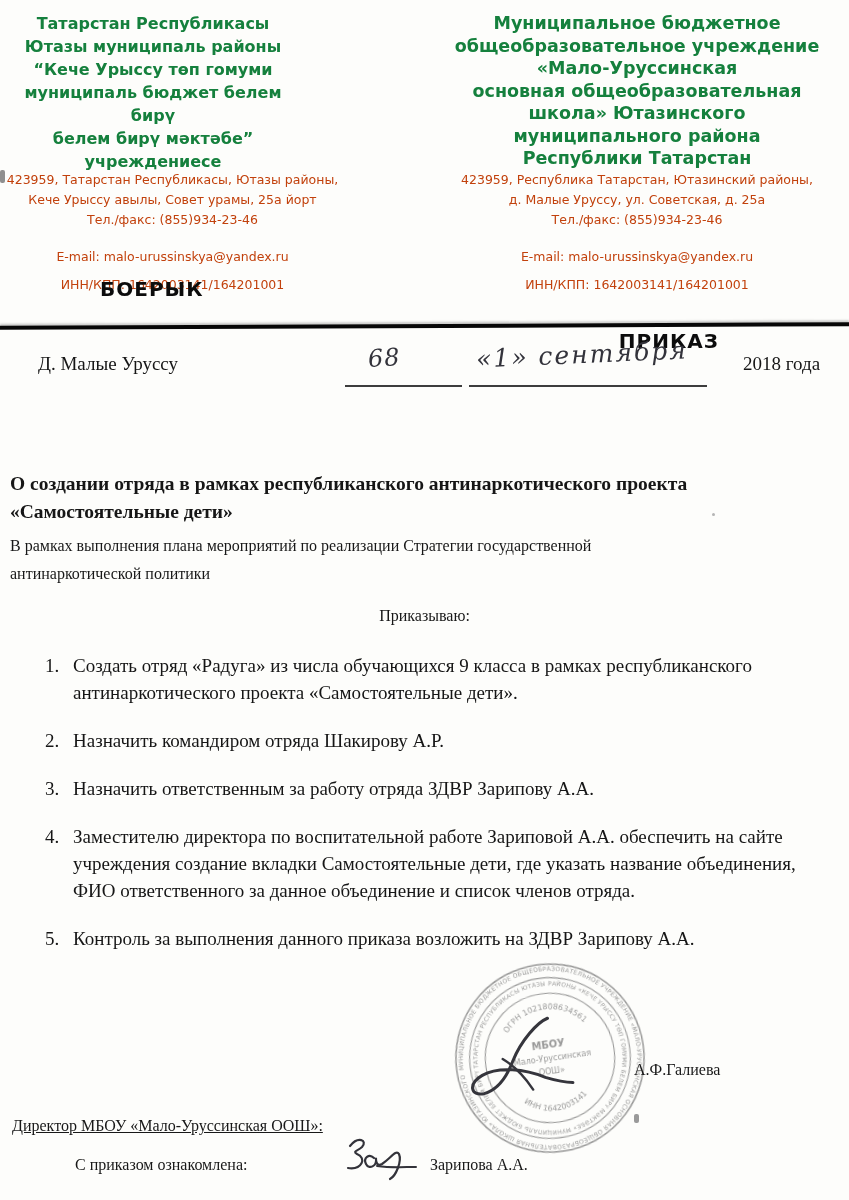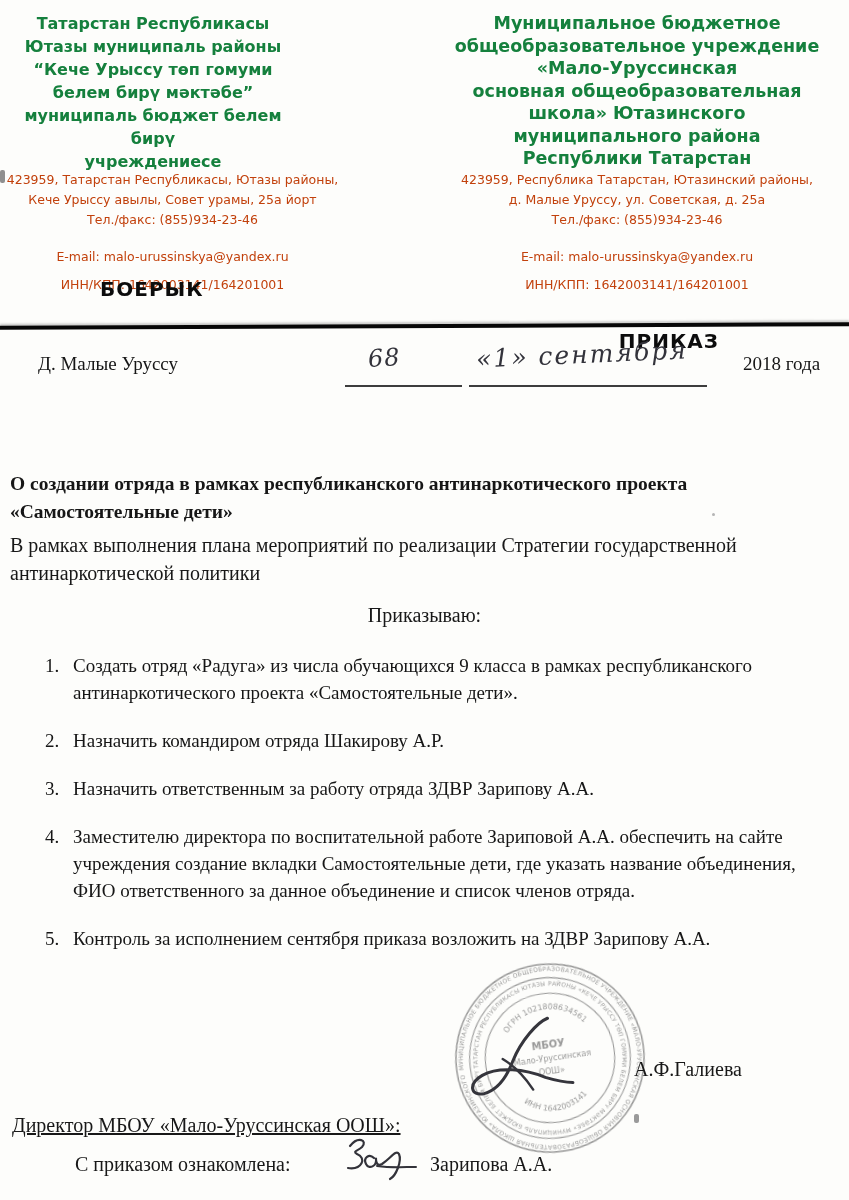--- a/index.html
+++ b/index.html
@@ -65,8 +65,8 @@
     <div>Татарстан Республикасы</div>
     <div>Ютазы муниципаль районы</div>
     <div>“Кече Урыссу төп гомуми</div>
+    <div>муниципаль бюджет белем бирү</div>
     <div>белем бирү мәктәбе”</div>
-    <div>муниципаль бюджет белем бирү</div>
     <div>учреждениесе</div>
   </div>
 

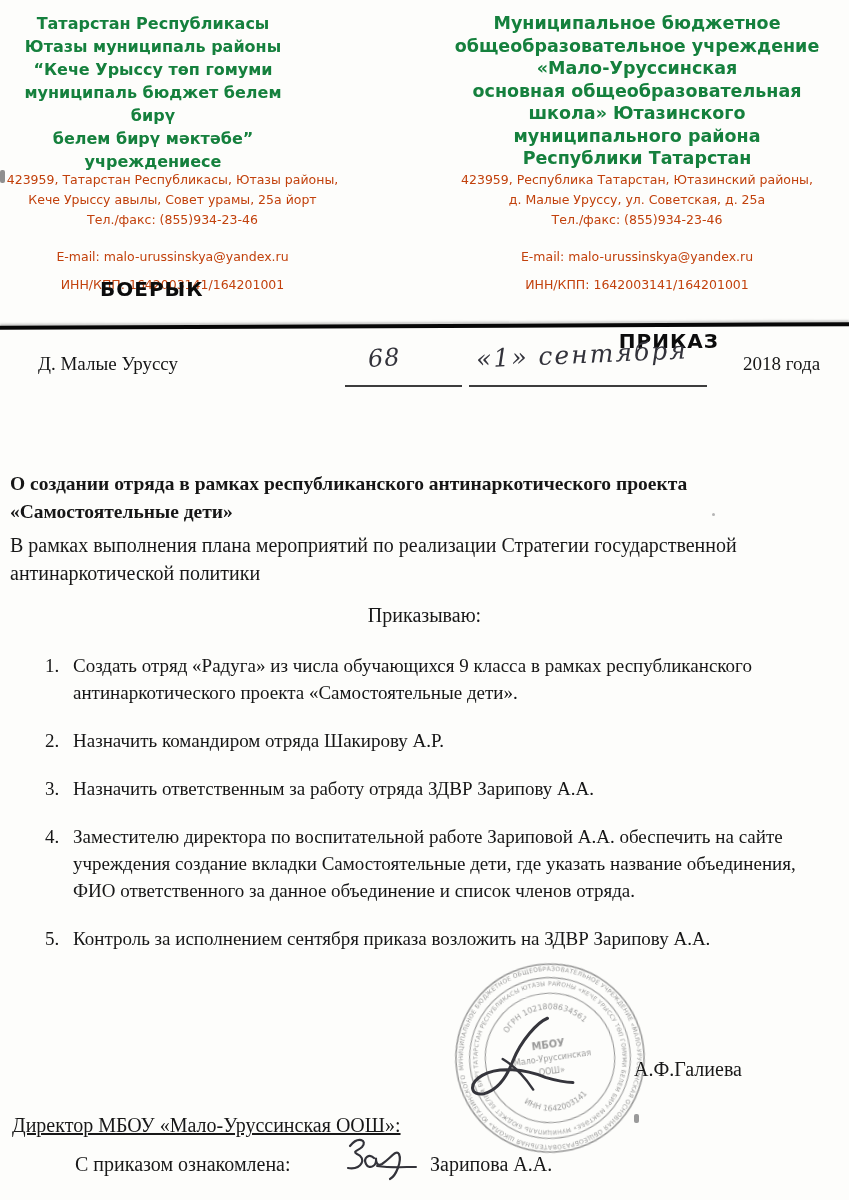--- a/index.html
+++ b/index.html
@@ -23,7 +23,7 @@
   .rule{left:0;top:324px;width:849px;height:4px;background:#070707;transform:rotate(-0.25deg);
         box-shadow:0 -2px 2px rgba(130,130,130,.4);}
   
-  .bodytext{font-size:20px;line-height:27.5px;color:#181818;}
+  .bodytext{font-size:16px;line-height:27.5px;color:#181818;}
   .place{left:38px;top:353px;font-size:19px;}
   .hw{font-family:"DejaVu Serif",serif;font-style:italic;color:#33333b;}
   .num-hw{left:368px;top:344px;font-size:24px;transform:rotate(-4deg);letter-spacing:1px;}

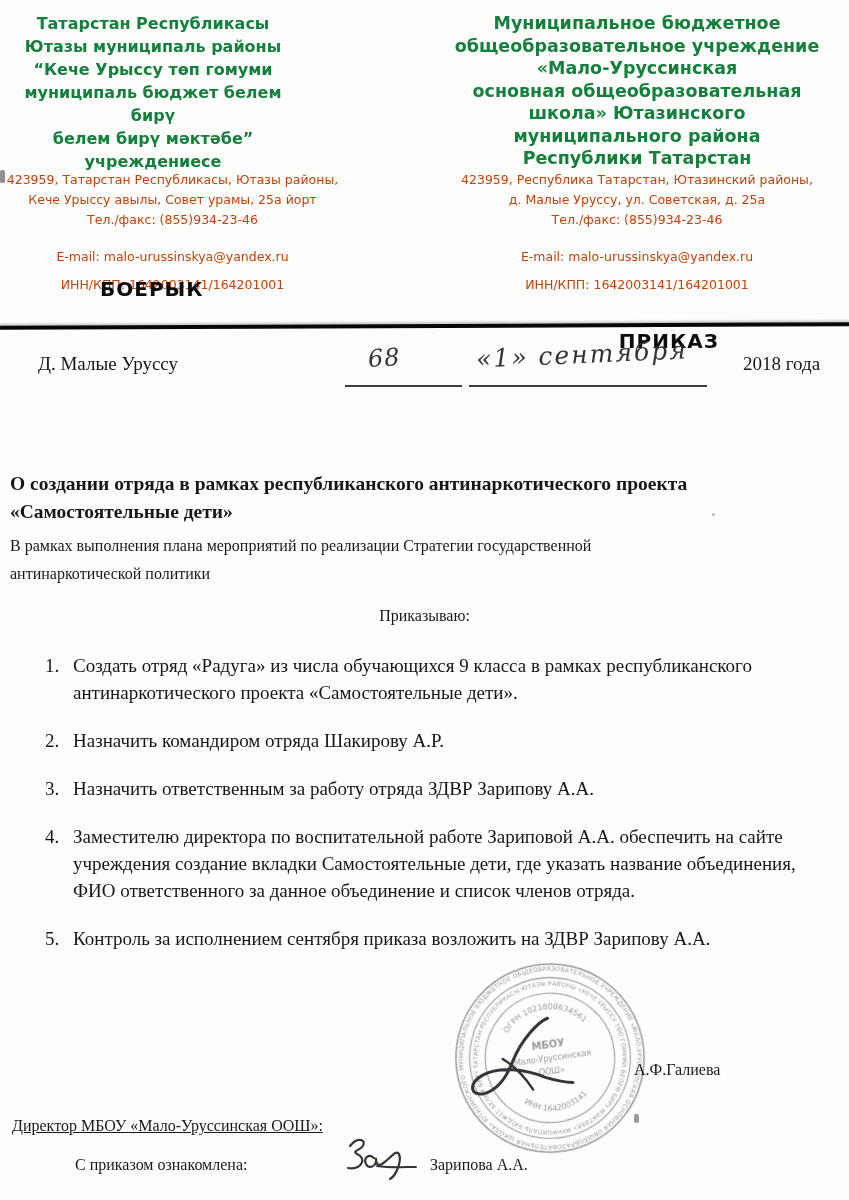--- a/index.html
+++ b/index.html
@@ -139,7 +139,7 @@
     </div>
     <div class="item">
       <div class="inum">5.</div>
-      <div class="itext">Контроль за исполнением сентября приказа возложить на ЗДВР Зарипову А.А.</div>
+      <div class="itext">Контроль за выполнения данного приказа возложить на ЗДВР Зарипову А.А.</div>
     </div>
   </div>
 

